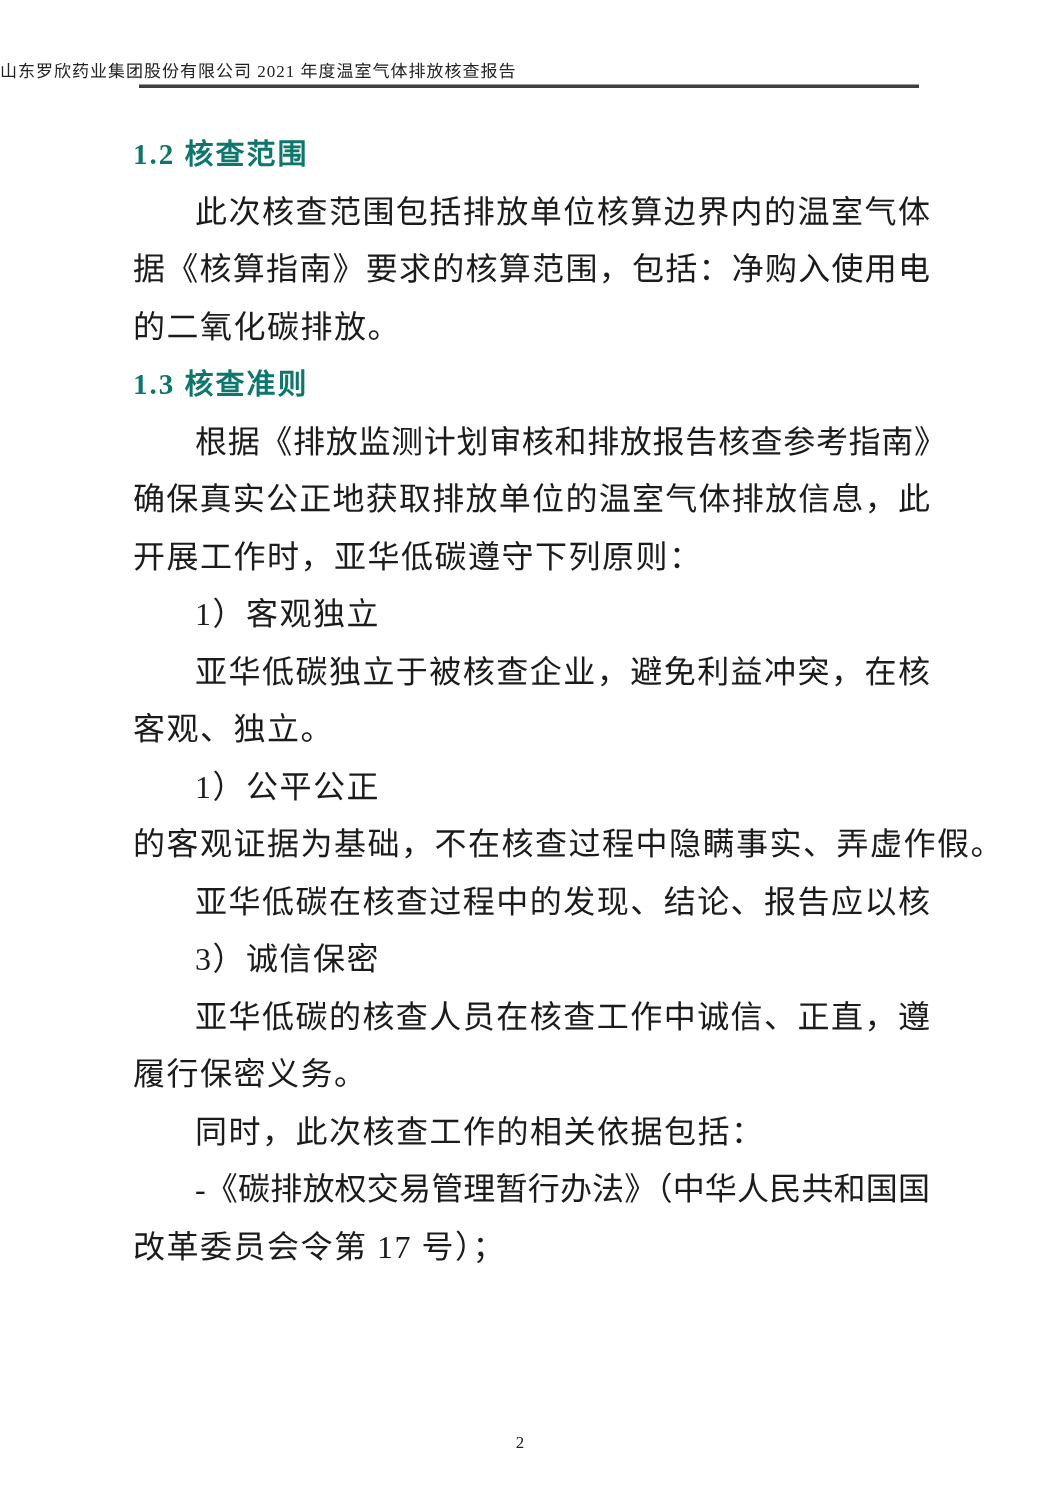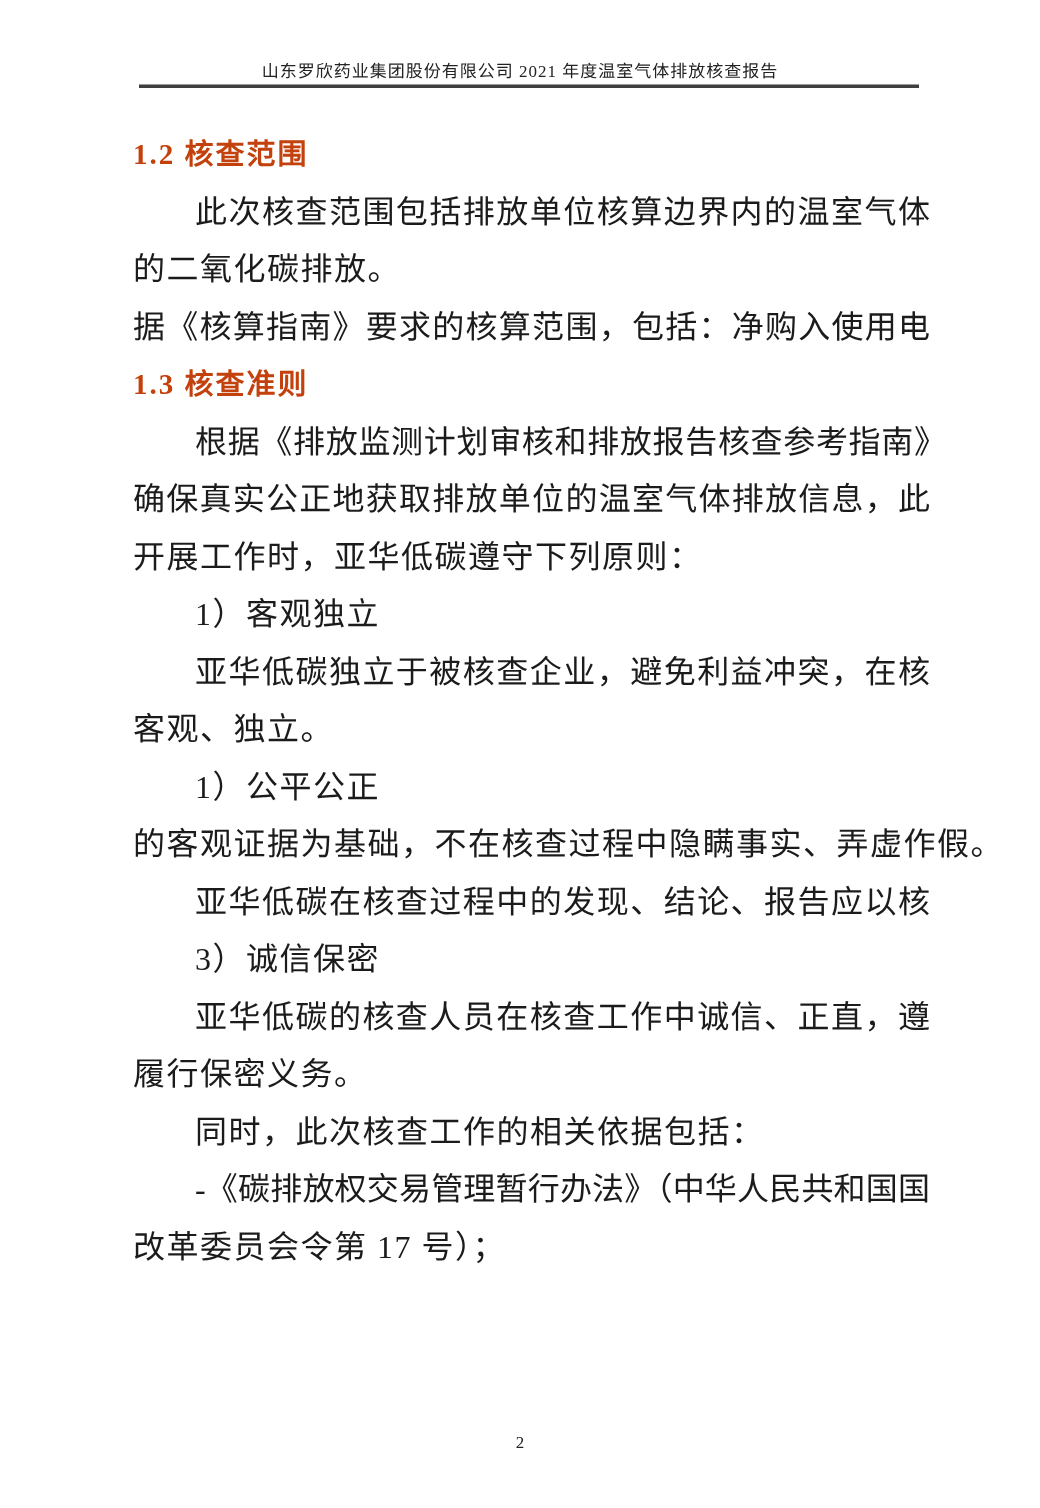--- a/index.html
+++ b/index.html
@@ -21,7 +21,7 @@
     top: 57px;
     left: 0;
     right: 0;
-    text-align: center;
+    text-align: left;
     font-size: 17px;
     letter-spacing: 1px;
     color: #222222;

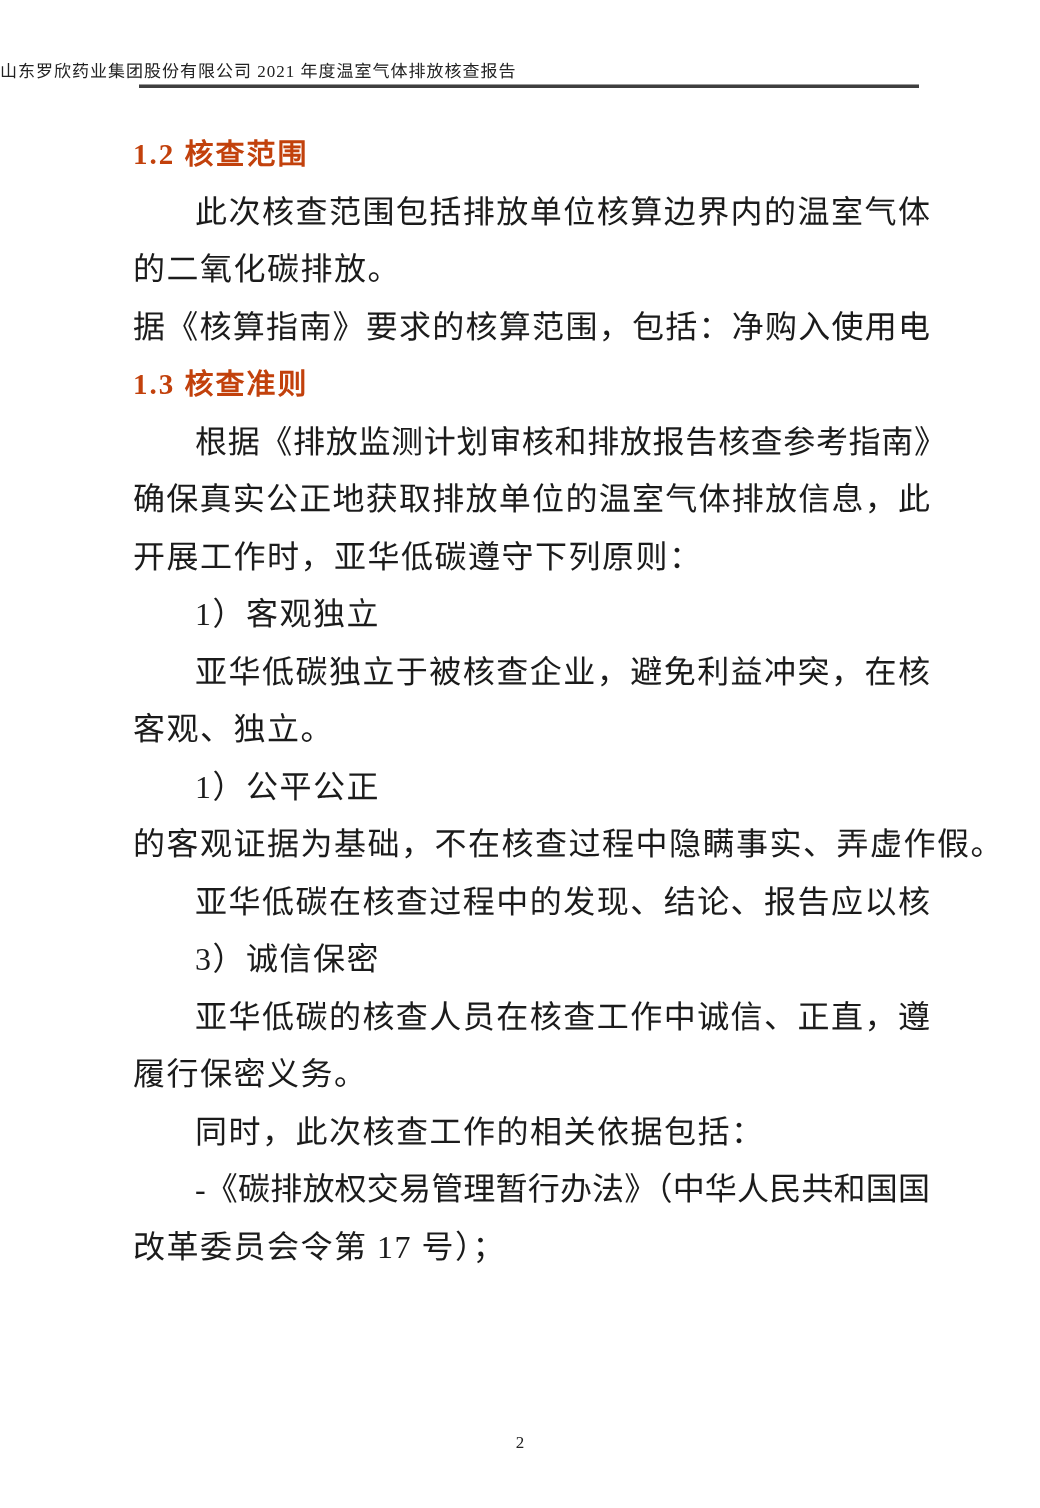--- a/index.html
+++ b/index.html
@@ -66,7 +66,7 @@
     font-size: 29px;
     font-weight: bold;
     letter-spacing: 2px;
-    color: #c2410c;
+    color: #0f766e;
   }
   .doc-footer {
     position: absolute;

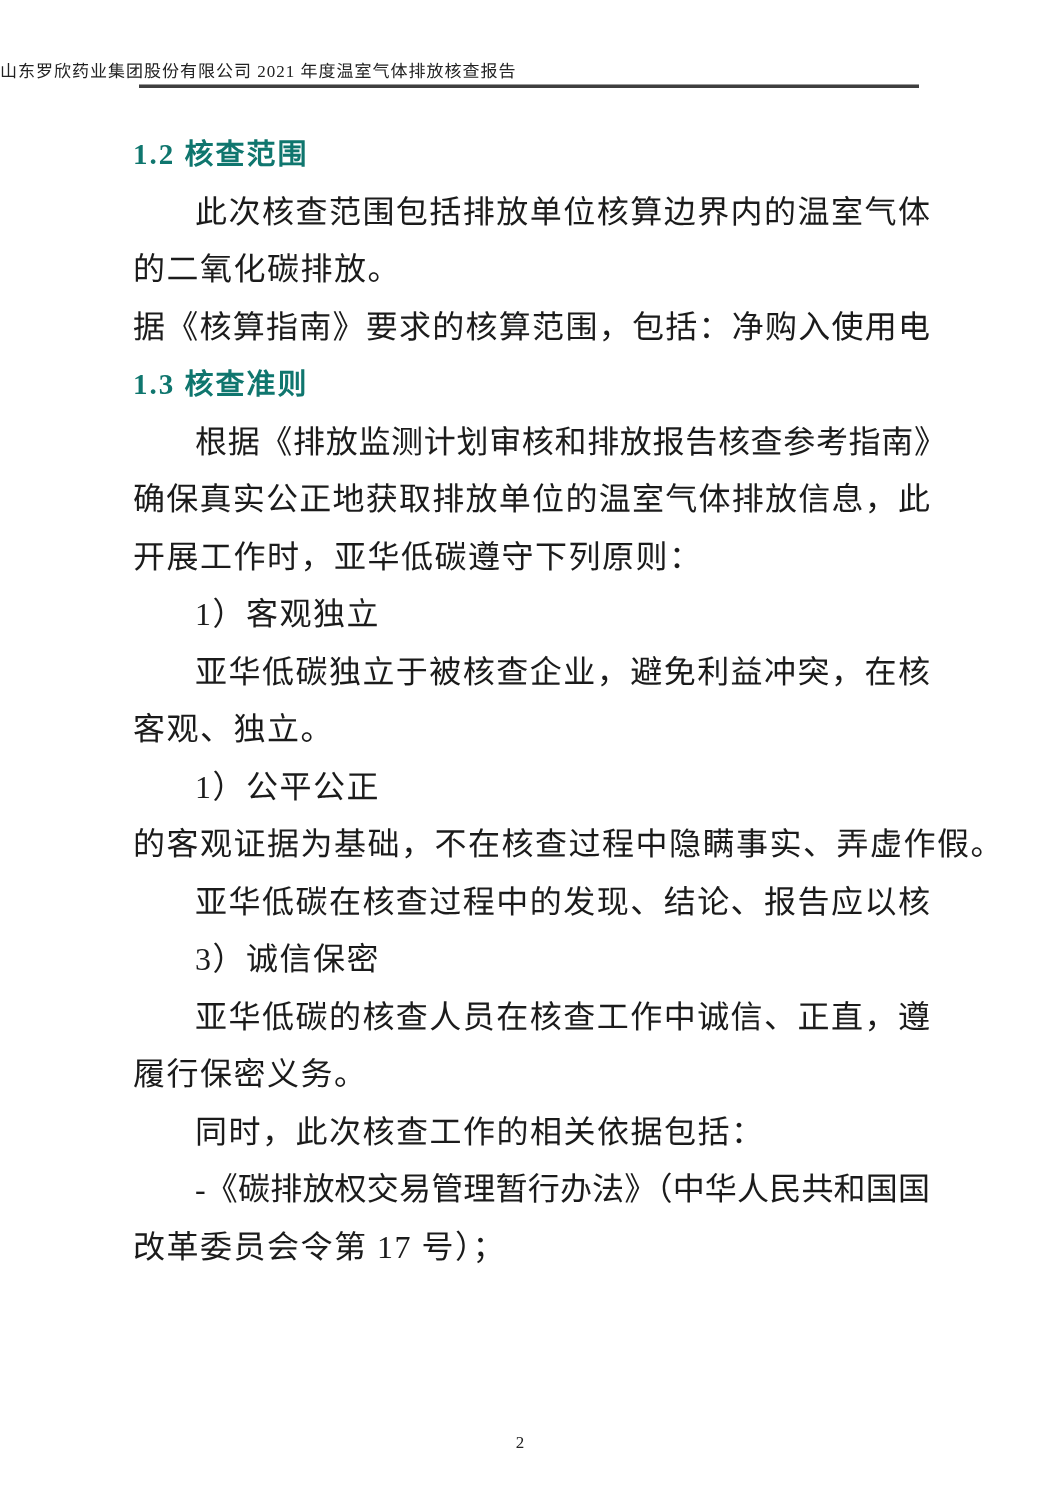--- a/index.html
+++ b/index.html
@@ -91,8 +91,8 @@
 
   <h2 class="line heading">1.2 核查范围</h2>
   <p class="line indent fill">此次核查范围包括排放单位核算边界内的温室气体排放总量。根</p>
+  <p class="line fill">据《核算指南》要求的核算范围，包括：净购入使用电力、热力产生</p>
   <p class="line">的二氧化碳排放。</p>
-  <p class="line fill">据《核算指南》要求的核算范围，包括：净购入使用电力、热力产生</p>
 
   <h2 class="line heading">1.3 核查准则</h2>
   <p class="line indent fill">根据《排放监测计划审核和排放报告核查参考指南》要求，为了</p>

